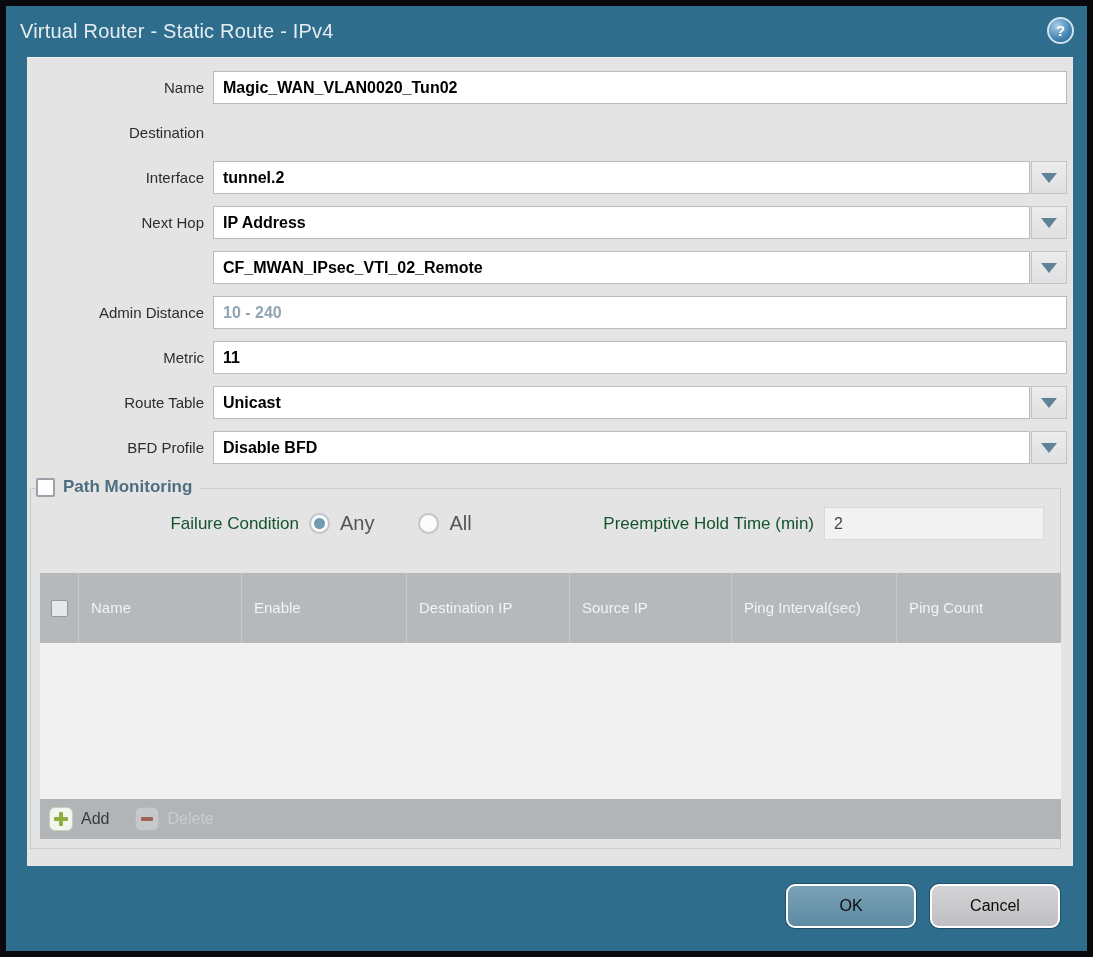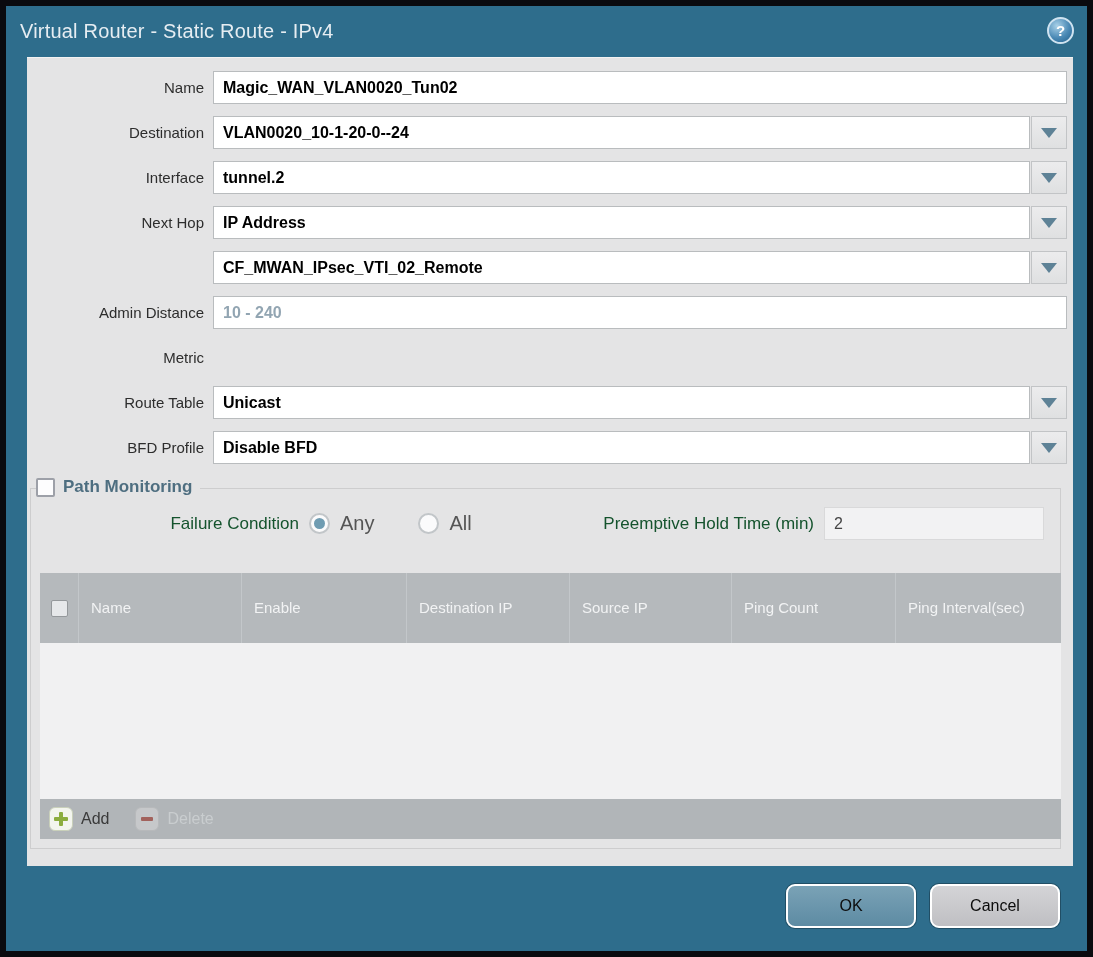--- a/index.html
+++ b/index.html
@@ -171,12 +171,6 @@
 
       <div class="frow">
         <div class="flabel">Destination</div>
-        <div class="fctrl">
-          <input class="txt" value="VLAN0020_10-1-20-0--24" style="">
-          <div class="dd-btn">
-              <div class="dd-arrow"></div>
-            </div>
-        </div>
       </div>
 
       <div class="frow">

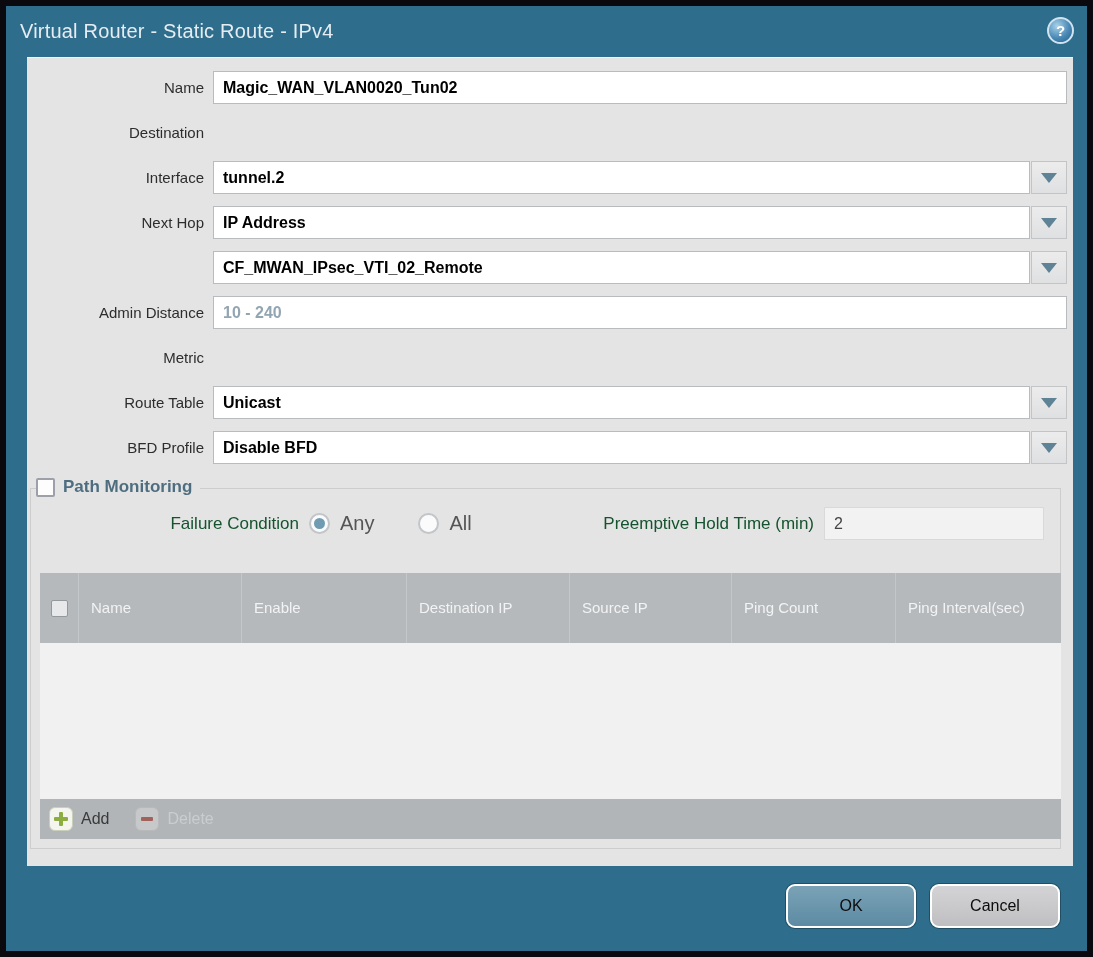--- a/index.html
+++ b/index.html
@@ -212,6 +212,9 @@
 
       <div class="frow">
         <div class="flabel">Metric</div>
+        <div class="fctrl">
+          <input class="txt" value="11" style="">
+        </div>
       </div>
 
       <div class="frow">

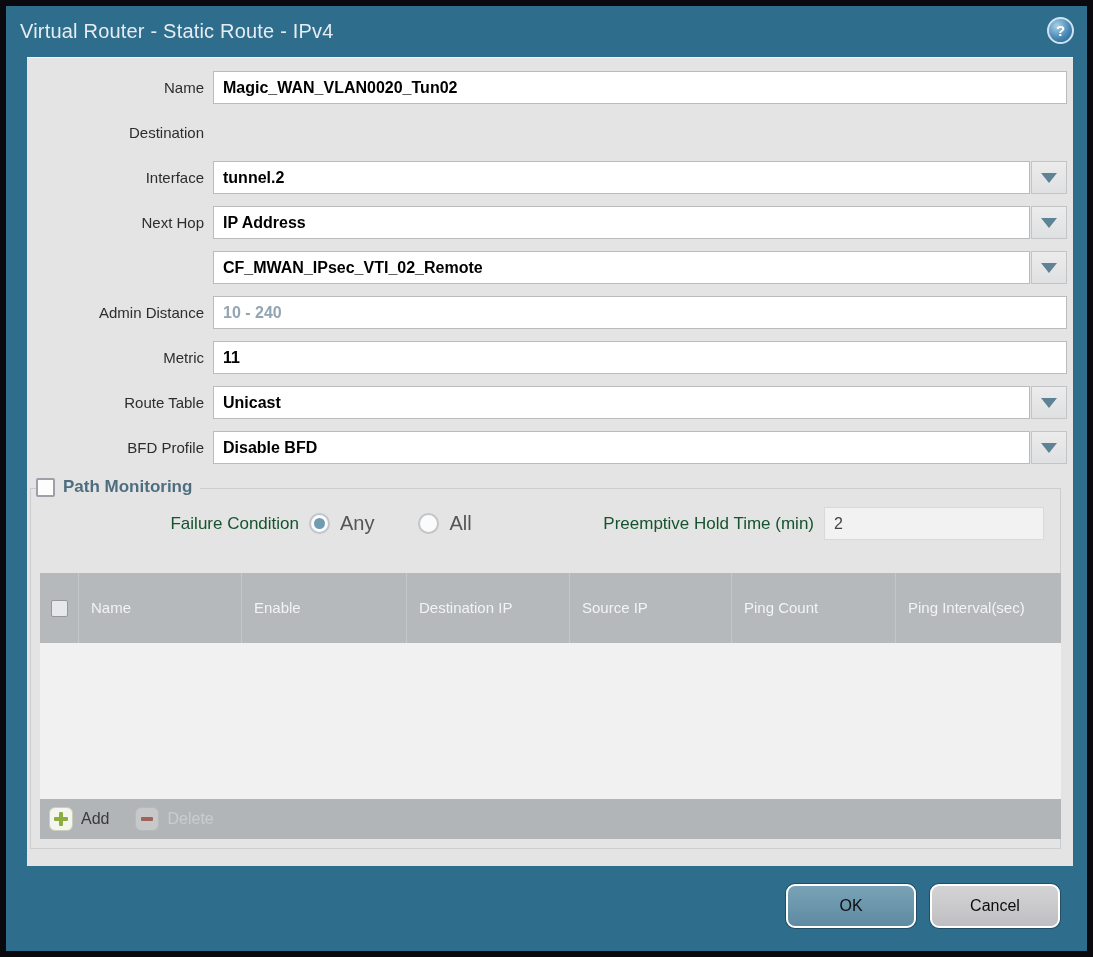--- a/index.html
+++ b/index.html
@@ -268,8 +268,8 @@
           <div class="th" style="width:165px;">Enable</div>
           <div class="th" style="width:163px;">Destination IP</div>
           <div class="th" style="width:162px;">Source IP</div>
+          <div class="th" style="width:165px;">Ping Interval(sec)</div>
           <div class="th" style="width:164px;">Ping Count</div>
-          <div class="th" style="width:165px;">Ping Interval(sec)</div>
         </div>
         <div class="tbody"></div>
         <div class="actionbar">

